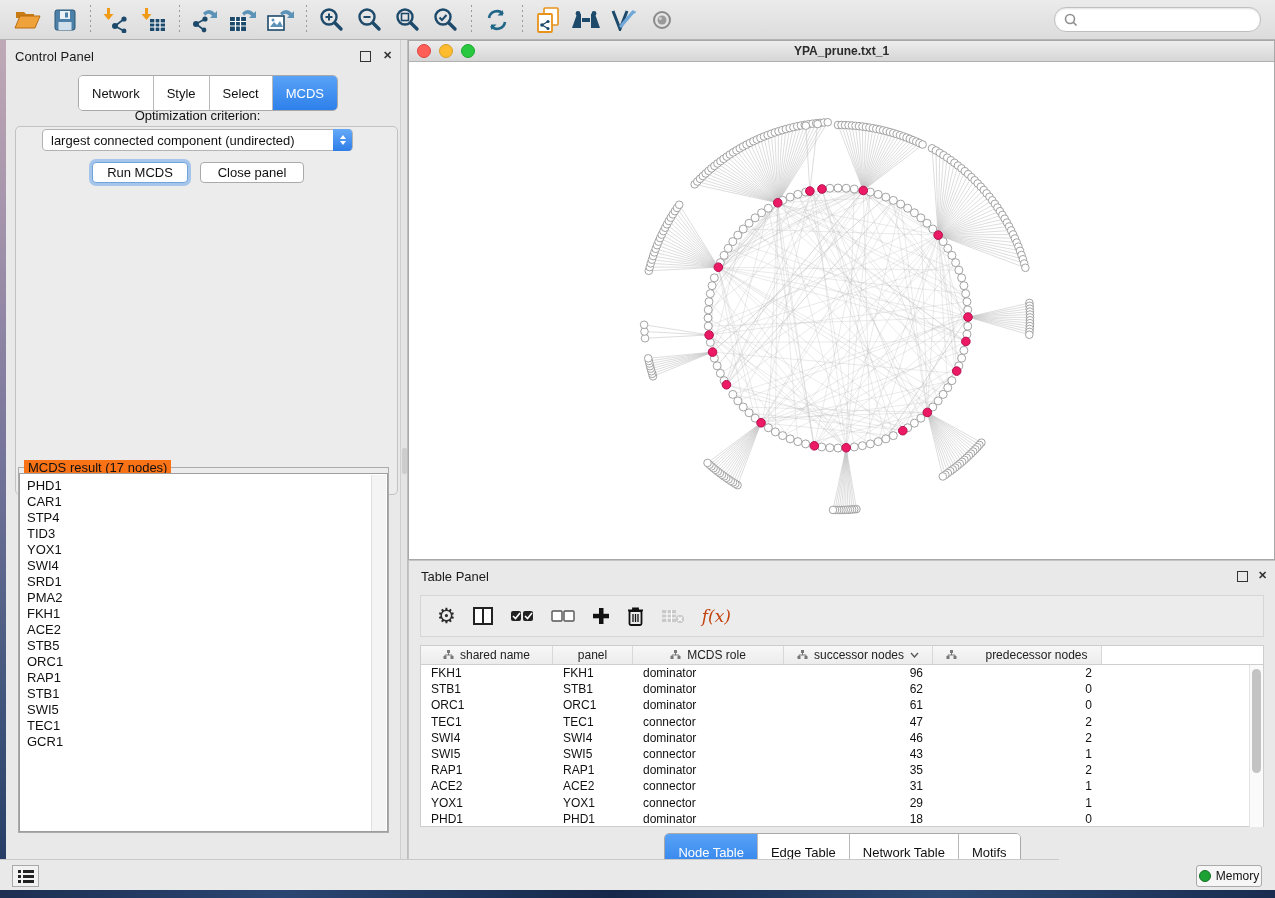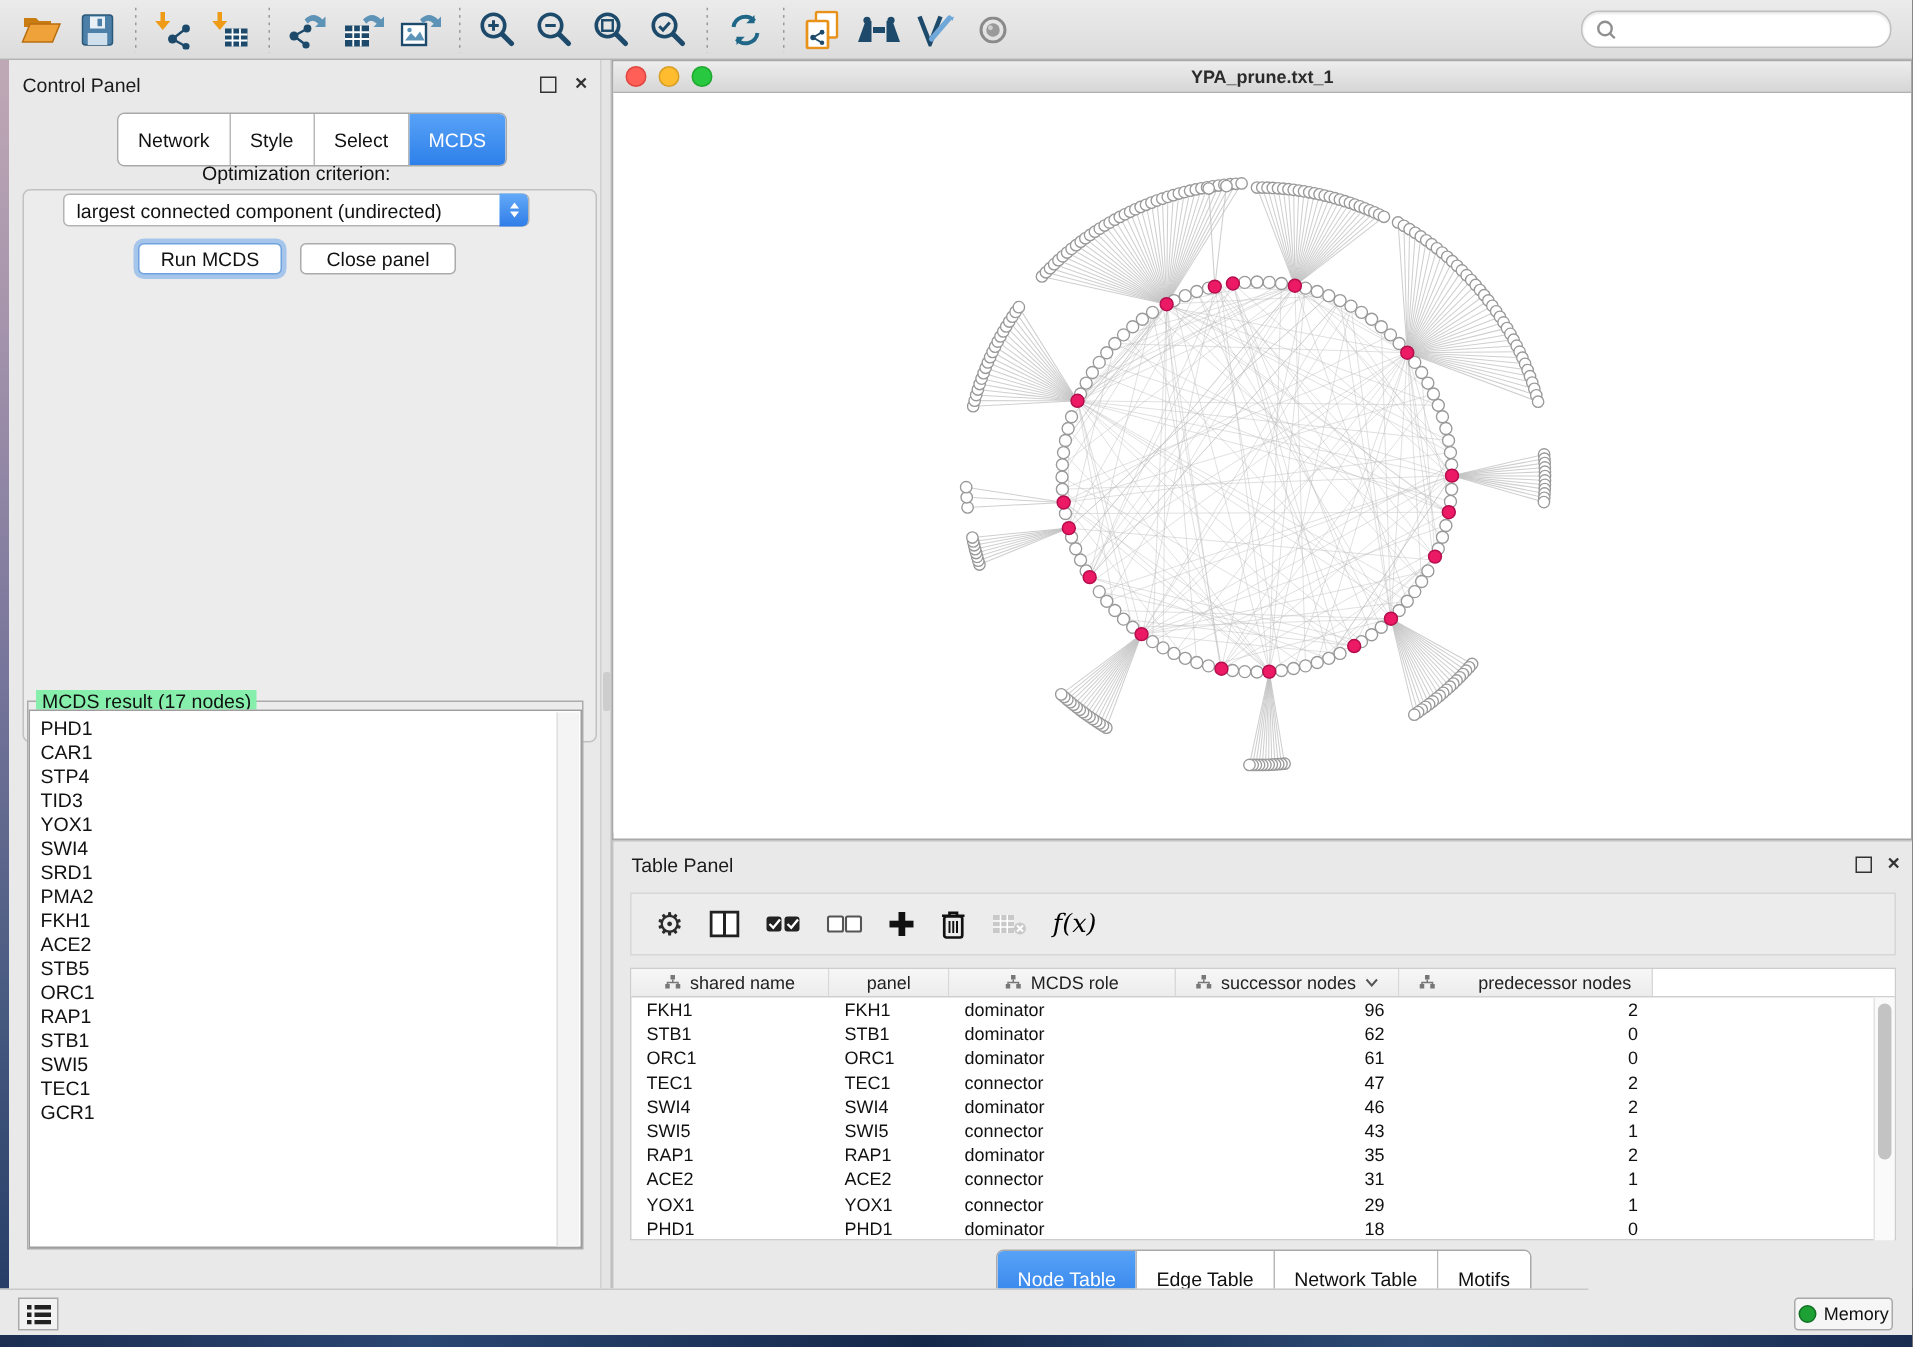--- a/index.html
+++ b/index.html
@@ -60,7 +60,7 @@
   #closep-btn{left:194px;top:122px;width:104px;}
 
   #mcds-fieldset{left:12px;top:427px;width:371px;height:366px;border:1px solid #ababab;}
-  #mcds-legend{left:18px;top:420px;background:#86efac;padding:0 4px;font-size:13px;}
+  #mcds-legend{left:18px;top:420px;background:#f97316;padding:0 4px;font-size:13px;}
   #mcds-list-box{left:13px;top:433px;width:369px;height:359px;background:#fff;
     border:1px solid #9e9e9e;overflow:hidden;}
   #mcds-list{margin:0;padding:4px 0 0 7px;list-style:none;font-size:13px;line-height:16px;}

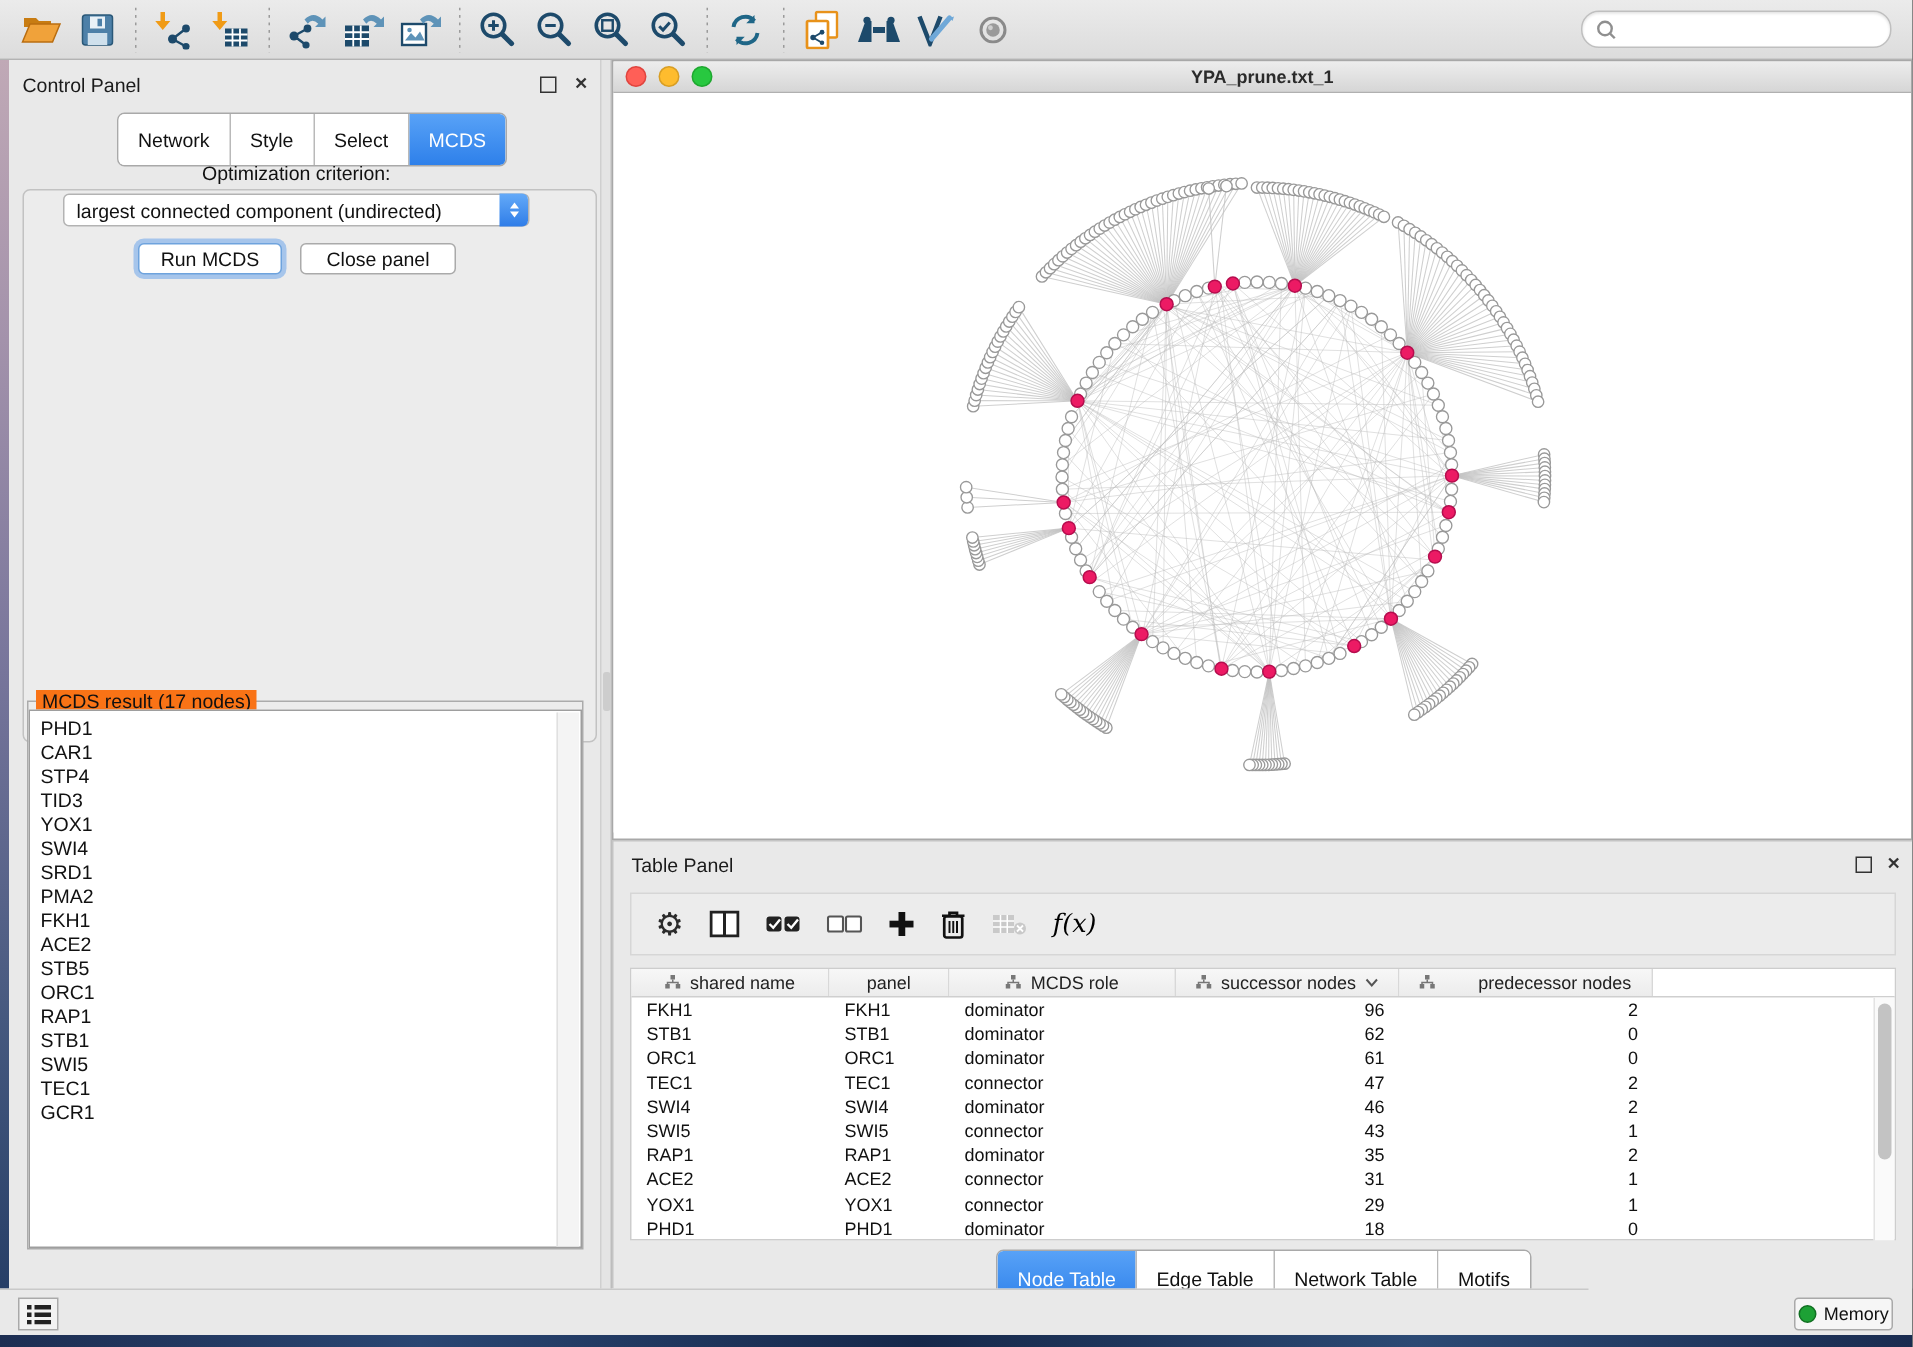--- a/index.html
+++ b/index.html
@@ -116,7 +116,7 @@
   #memory-dot{width:10px;height:10px;border-radius:50%;background:#1da135;border:1px solid #117022;}
 
   .disabled-ic{opacity:1;}
-  #fx-label{font-family:"DejaVu Serif",serif;font-style:italic;font-size:17px;color:#000000;text-align:right;}
+  #fx-label{font-family:"DejaVu Serif",serif;font-style:italic;font-size:17px;color:#c2410c;text-align:right;}
 </style>
 </head>
 <body>

